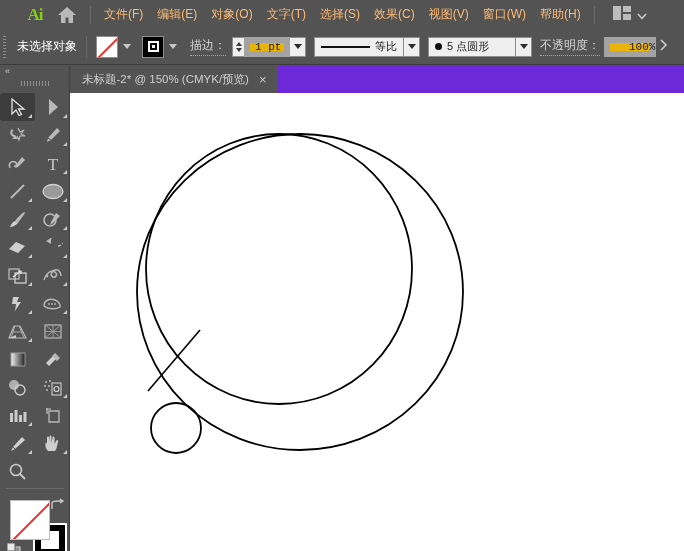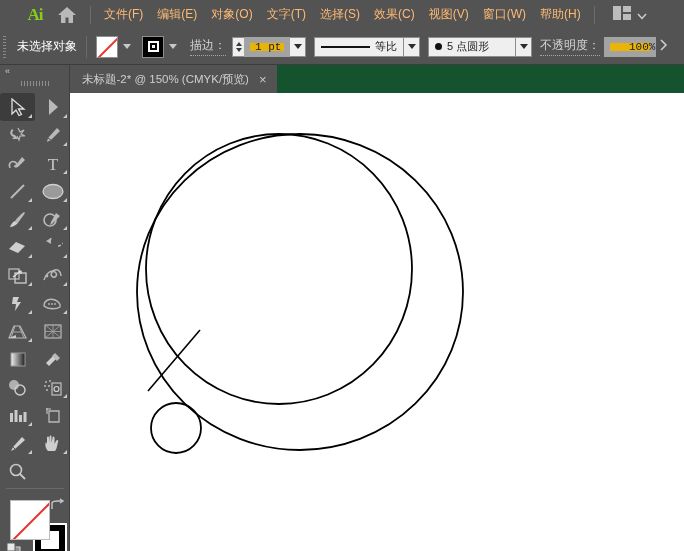--- a/index.html
+++ b/index.html
@@ -175,7 +175,7 @@
   
   #tabbar {
     position: absolute; left: 70px; top: 65px; width: 614px; height: 28px;
-    background: #14532d;
+    background: #6d28d9;
     display: flex; align-items: stretch;
   }
   #doc-tab {

